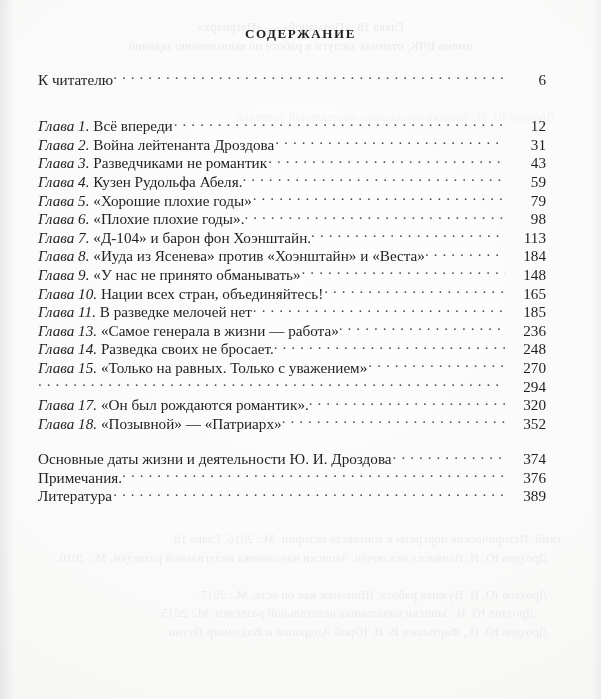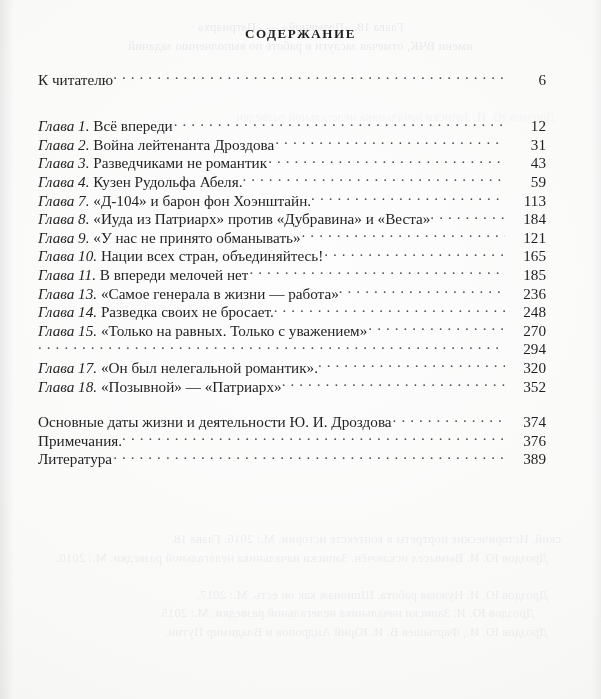--- a/index.html
+++ b/index.html
@@ -217,6 +217,11 @@
           <span class="page-no">59</span>
         </div>
 
+        <div class="toc-row">
+          <span class="label"><span class="chap">Глава 5.</span> <span>«Хорошие плохие годы»</span></span>
+          <span class="leader"></span>
+          <span class="page-no">79</span>
+        </div>
 
 
         <div class="toc-row tight">

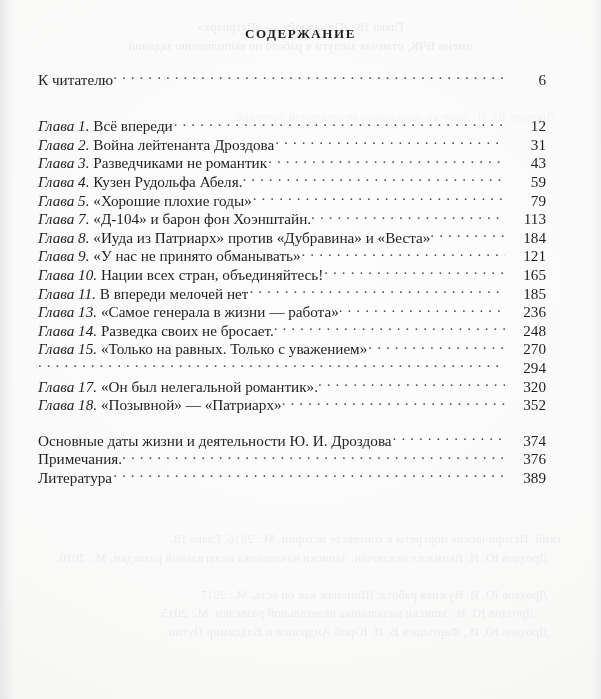--- a/index.html
+++ b/index.html
@@ -223,6 +223,11 @@
           <span class="page-no">79</span>
         </div>
 
+        <div class="toc-row tight">
+          <span class="label"><span class="chap">Глава 6.</span> <span>«Плохие плохие годы».</span></span>
+          <span class="leader"></span>
+          <span class="page-no">98</span>
+        </div>
 
         <div class="toc-row tight">
           <span class="label"><span class="chap">Глава 7.</span> <span>«Д-104» и барон фон Хоэнштайн.</span></span>

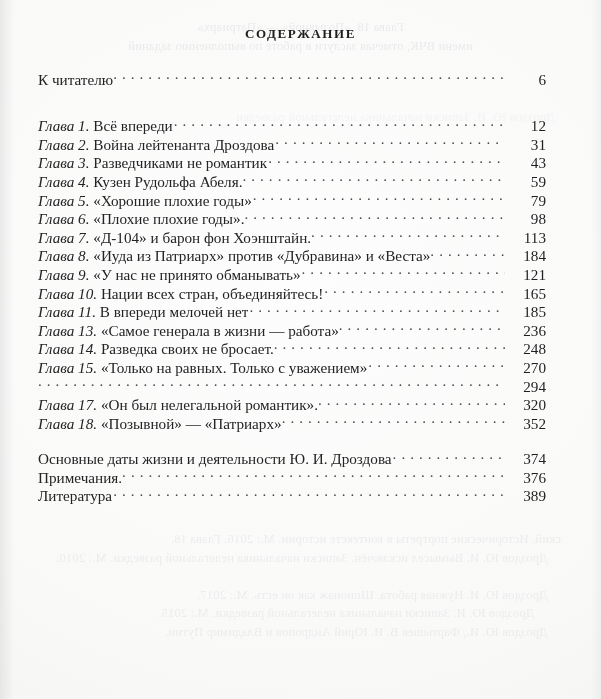--- a/index.html
+++ b/index.html
@@ -236,7 +236,7 @@
         </div>
 
         <div class="toc-row tight">
-          <span class="label"><span class="chap">Глава 8.</span> <span>«Иуда из Патриарх» против «Дубравина» и «Веста»</span></span>
+          <span class="label"><span class="chap">Глава 8.</span> <span>«Иуда из Ясенева» против «Хоэнштайн» и «Веста»</span></span>
           <span class="leader"></span>
           <span class="page-no">184</span>
         </div>

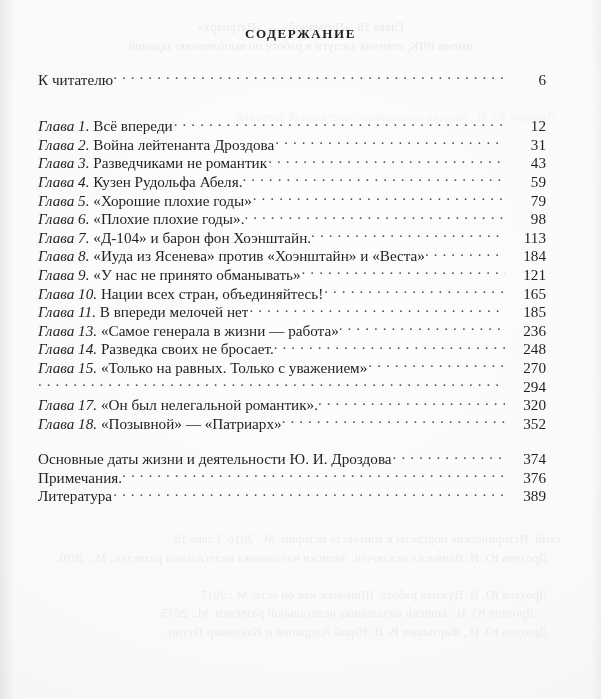--- a/index.html
+++ b/index.html
@@ -244,7 +244,7 @@
         <div class="toc-row">
           <span class="label"><span class="chap">Глава 9.</span> <span>«У нас не принято обманывать»</span></span>
           <span class="leader"></span>
-          <span class="page-no">121</span>
+          <span class="page-no">148</span>
         </div>
 
         <div class="toc-row">

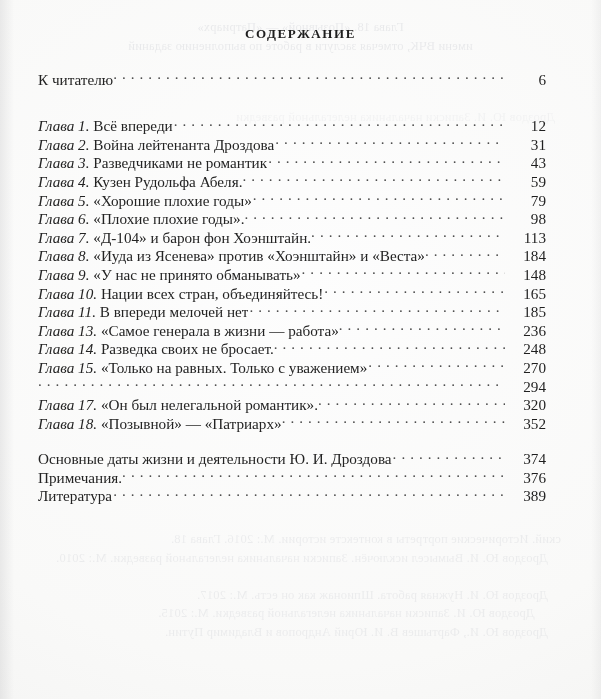--- a/index.html
+++ b/index.html
@@ -254,7 +254,7 @@
         </div>
 
         <div class="toc-row">
-          <span class="label"><span class="chap">Глава 11.</span> <span>В впереди мелочей нет</span></span>
+          <span class="label"><span class="chap">Глава 11.</span> <span>В разведке мелочей нет</span></span>
           <span class="leader"></span>
           <span class="page-no">185</span>
         </div>

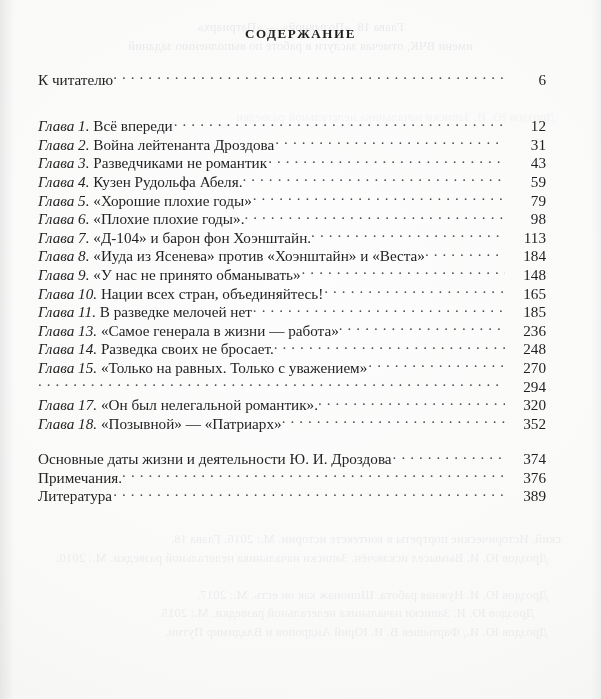--- a/index.html
+++ b/index.html
@@ -284,7 +284,7 @@
         </div>
 
         <div class="toc-row tight">
-          <span class="label"><span class="chap">Глава 17.</span> <span>«Он был нелегальной романтик».</span></span>
+          <span class="label"><span class="chap">Глава 17.</span> <span>«Он был рождаются романтик».</span></span>
           <span class="leader"></span>
           <span class="page-no">320</span>
         </div>

